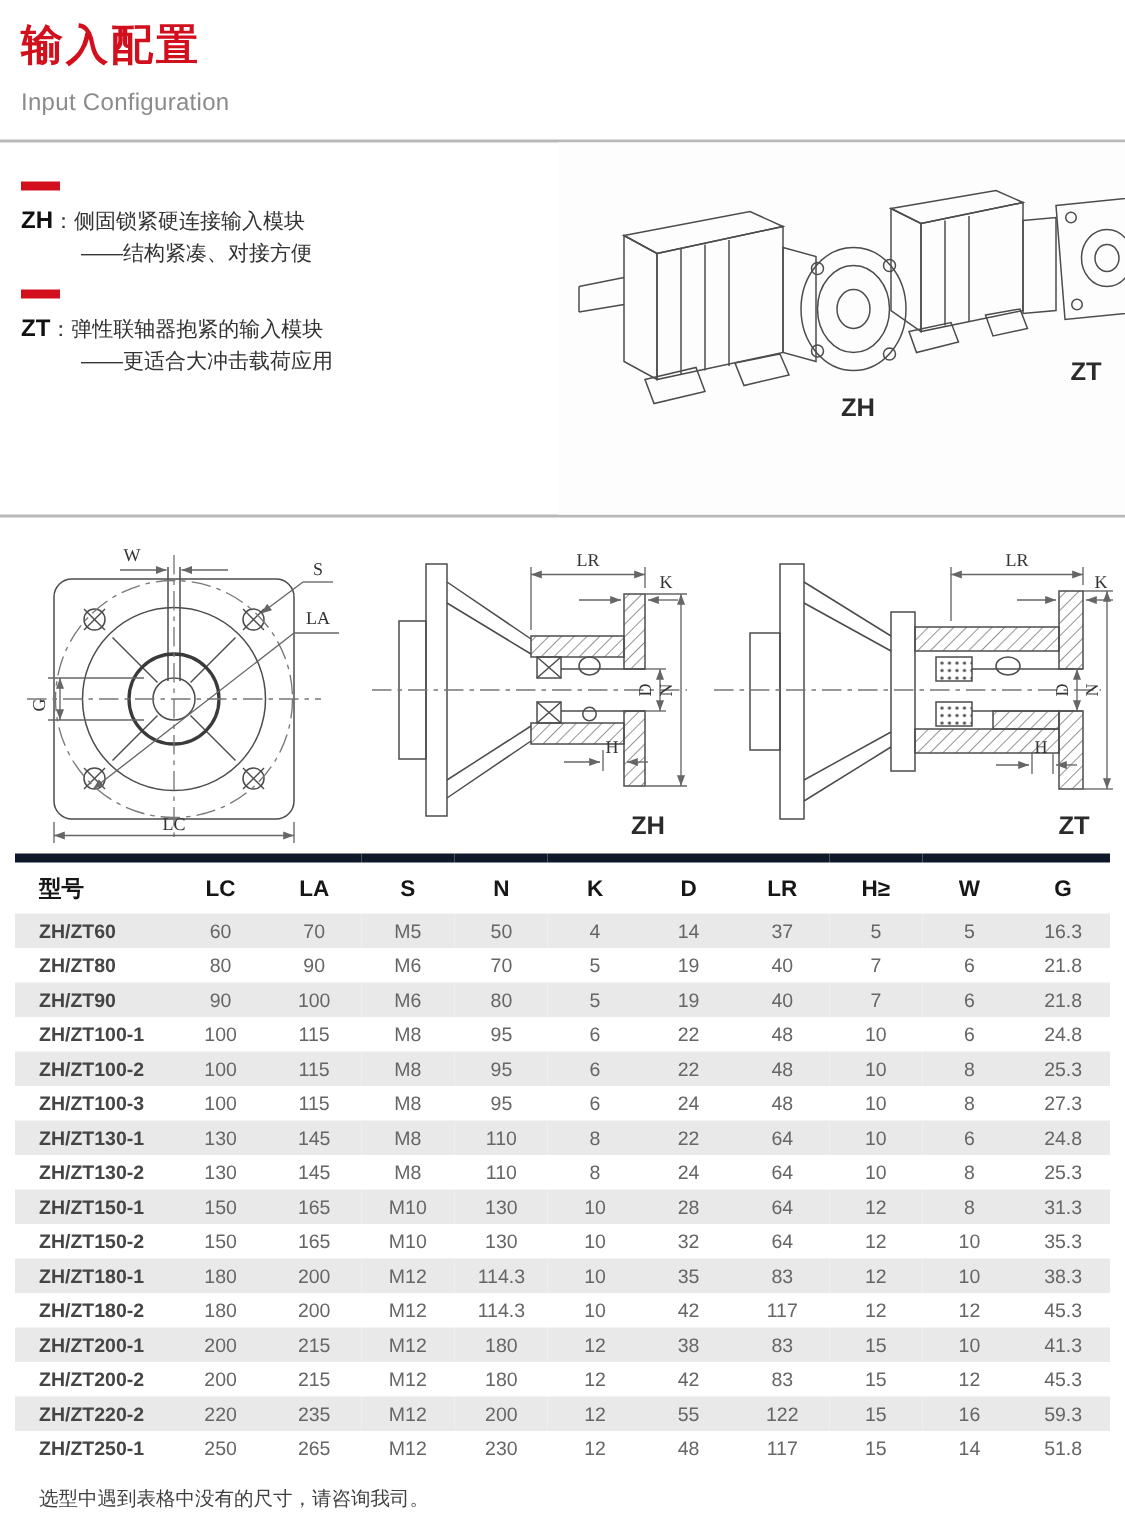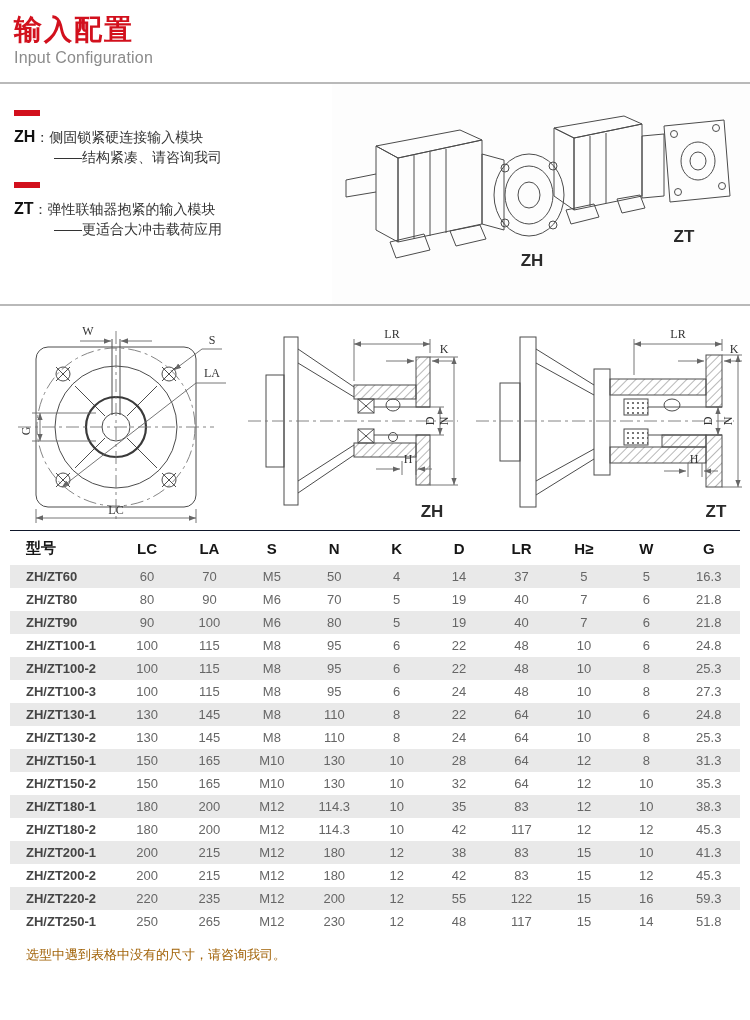--- a/index.html
+++ b/index.html
@@ -12,7 +12,7 @@
   
   .header { padding:14px 0 0 14px; }
   .title-zh { font-size:28px; font-weight:bold; color:#d2101d; letter-spacing:2px; line-height:1.15; }
-  .title-en { font-size:16px; color:#8b8b8b; margin-top:3px; letter-spacing:0.2px; }
+  .title-en { font-size:16px; color:#8b8b8b; margin-top:14px; letter-spacing:0.2px; }
   .rule { border:none; border-top:2px solid #b9b9b9; margin:0; }
   .rule-1 { margin-top:15px; }
   

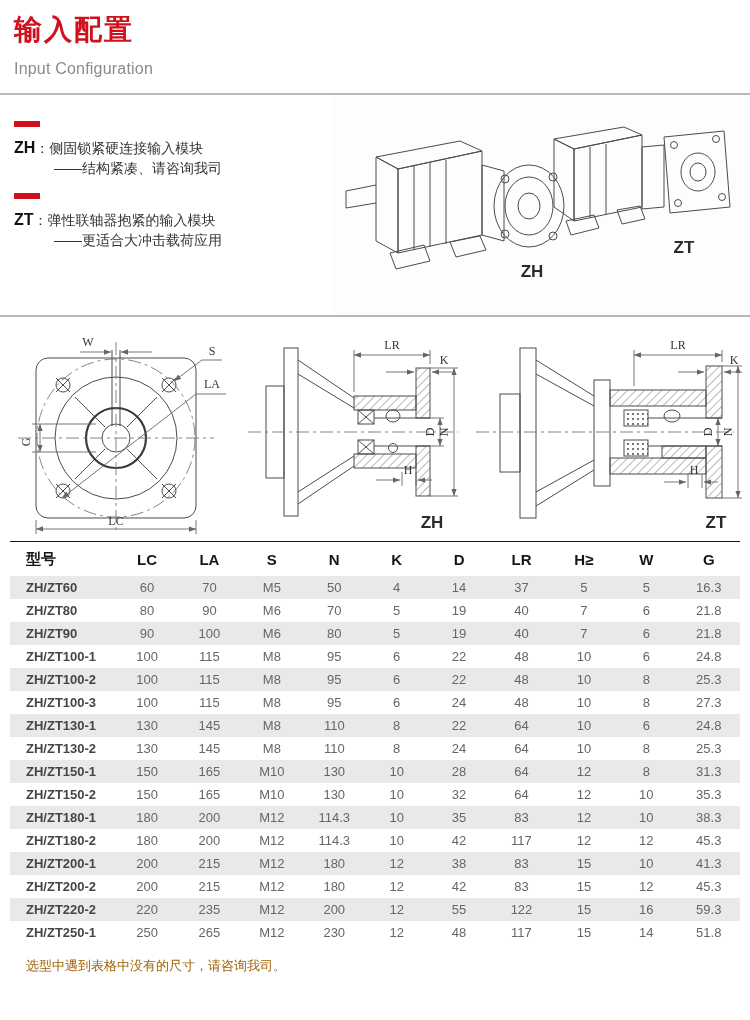--- a/index.html
+++ b/index.html
@@ -16,7 +16,7 @@
   .rule { border:none; border-top:2px solid #b9b9b9; margin:0; }
   .rule-1 { margin-top:15px; }
   
-  .intro { display:flex; height:220px; }
+  .intro { display:flex; height:248px;gap:40px; }
   .modules { width:332px; padding:26px 0 0 14px; flex:none; }
   .module { margin-bottom:16px; }
   .dash { width:26px; height:6px; margin-bottom:11px; background:#d2101d; }

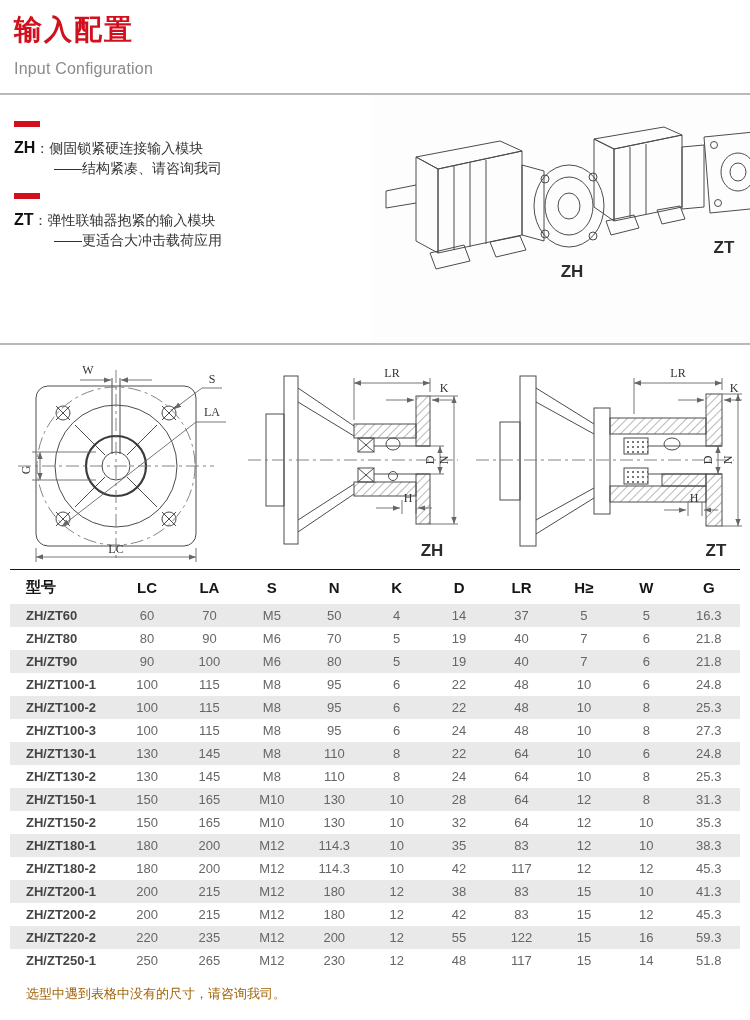--- a/index.html
+++ b/index.html
@@ -64,7 +64,7 @@
       <div class="module">
         <div class="dash"></div>
         <div class="mod-line"><span class="mod-code">ZH</span><span class="mod-sep">：</span><span>侧固锁紧硬连接输入模块</span></div>
-        <div class="mod-sub">——结构紧凑、请咨询我司</div>
+        <div class="mod-sub">——结构紧凑、对接方便</div>
       </div>
       <div class="module">
         <div class="dash"></div>

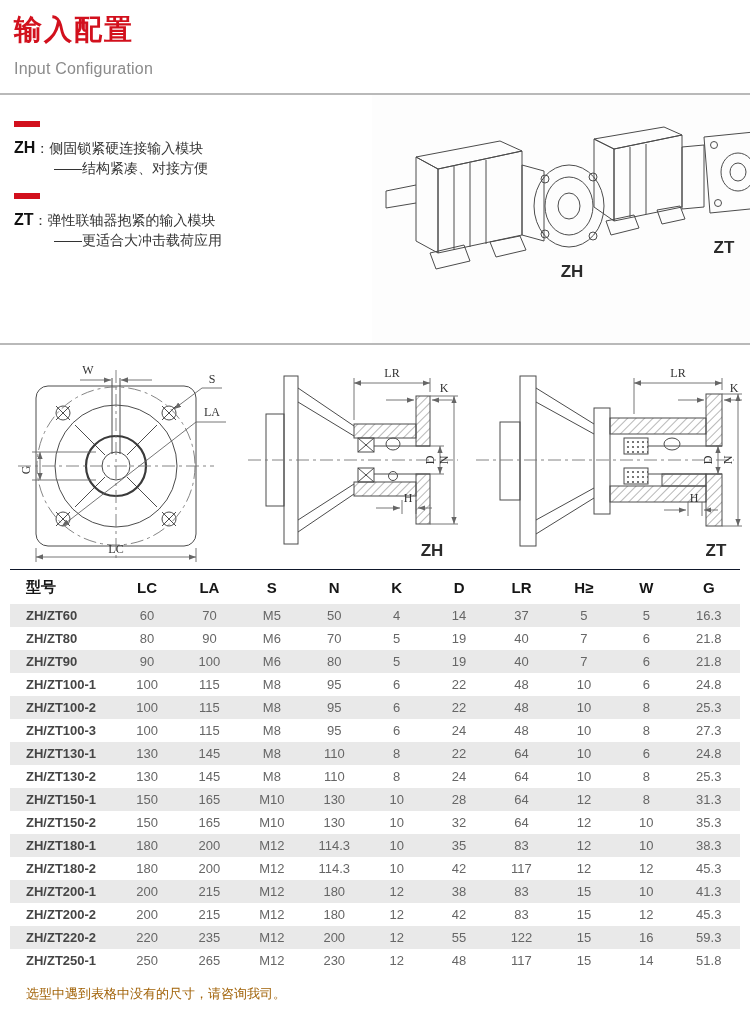--- a/index.html
+++ b/index.html
@@ -39,7 +39,7 @@
   .arrowfill { fill:#666; stroke:none; }
   
   .table-wrap { margin:4px 10px 0 10px; }
-  table { width:100%; border-collapse:collapse; border-top:1px solid #0f172a; table-layout:fixed; }
+  table { width:100%; border-collapse:collapse; border-top:6px solid #0f172a; table-layout:fixed; }
   thead th { font-size:15px; font-weight:bold; color:#161616; padding:8px 0 7px 0; text-align:center; }
   thead th:first-child { text-align:left; padding-left:16px; width:14.5%; }
   tbody td { font-size:13px; color:#666; text-align:center; padding:4px 0; height:15px; line-height:15px; }

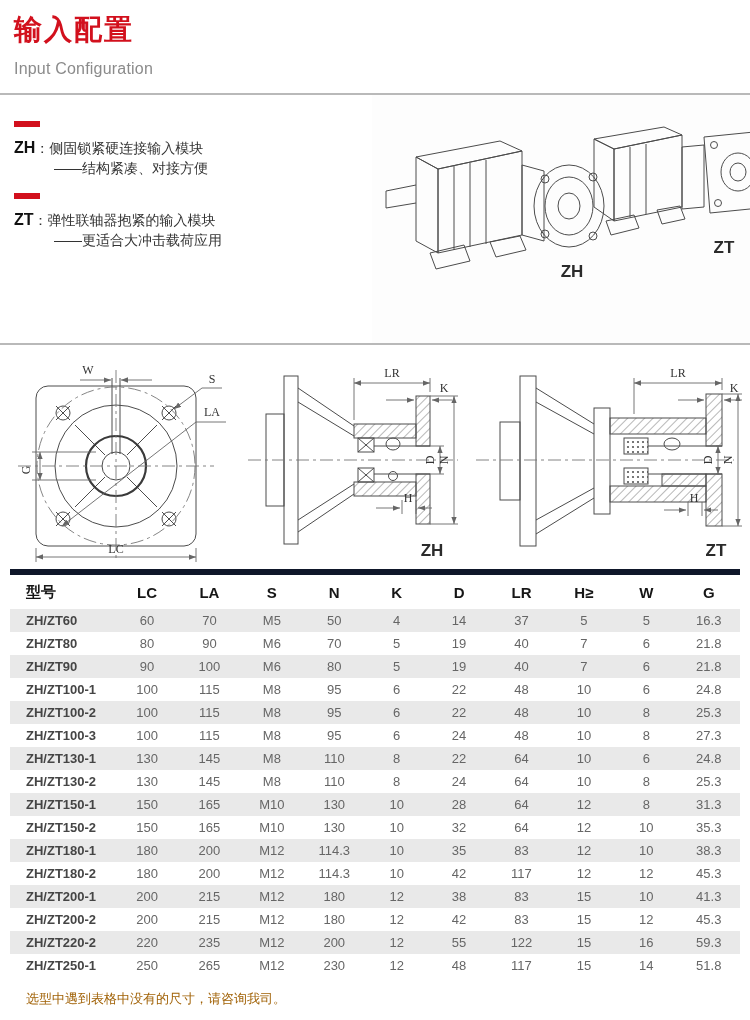--- a/index.html
+++ b/index.html
@@ -46,7 +46,7 @@
   tbody td:first-child { text-align:left; padding-left:16px; font-weight:bold; color:#454545; }
   tbody tr:nth-child(odd) { background:#e9e9e9; }
   
-  .note { margin:13px 0 0 26px; font-size:13px; color:#a16207; }
+  .note { margin:13px 0 0 26px; font-size:13px; color:#404040; }
 </style>
 </head>
 <body>

